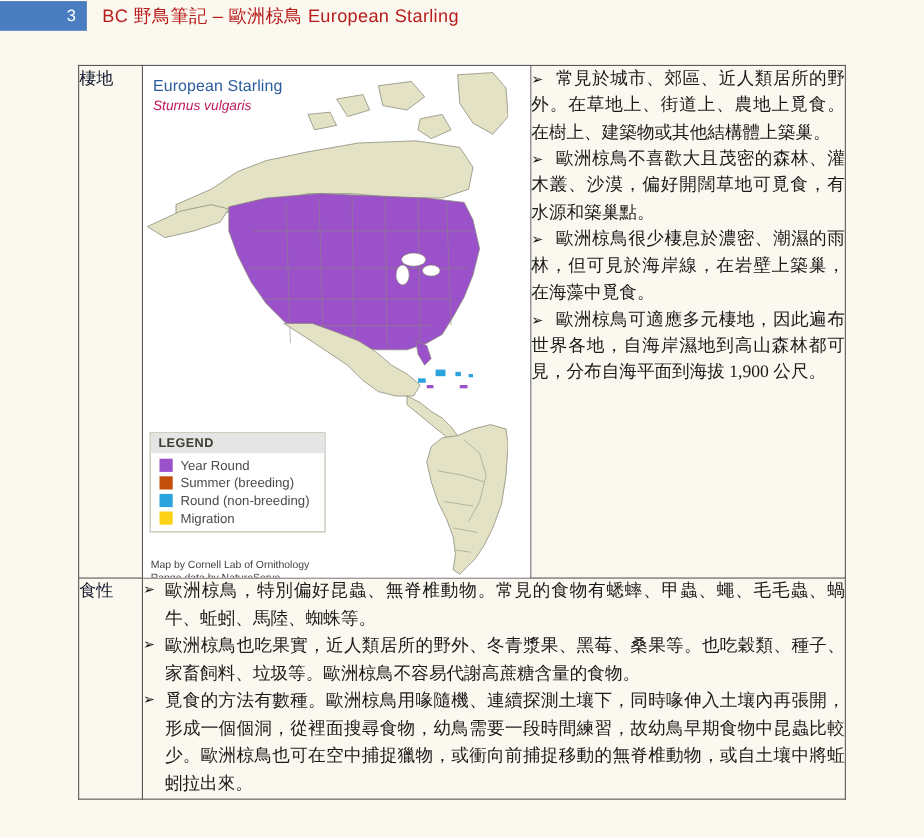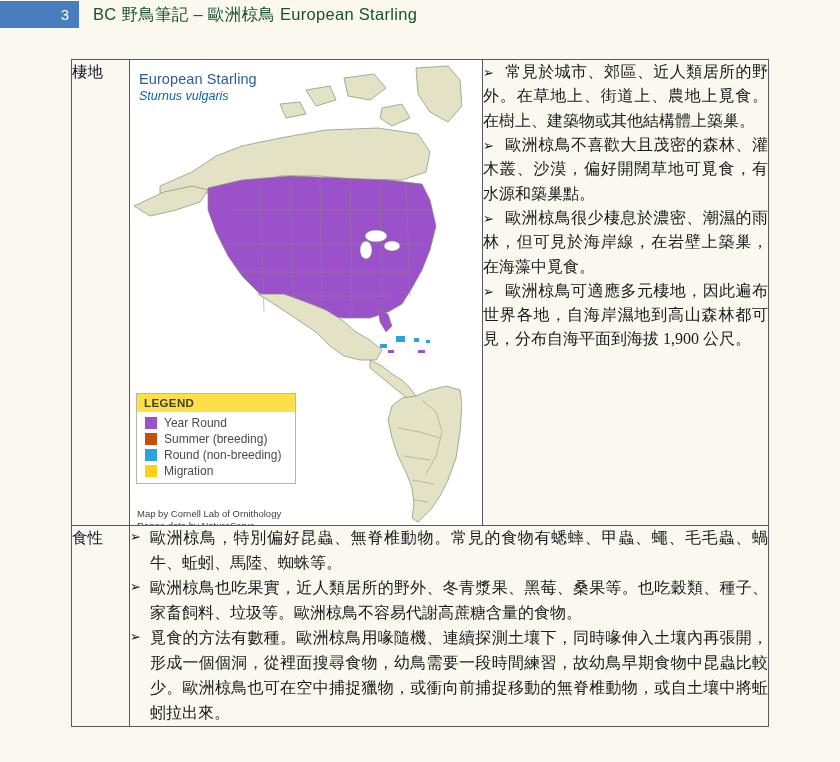--- a/index.html
+++ b/index.html
@@ -37,7 +37,7 @@
   }
   #header-title {
     margin-left: 14px;
-    color: #14532d;
+    color: #b91c1c;
     font-family: "Liberation Sans", "DejaVu Sans", sans-serif;
     font-size: 16.5px;
     letter-spacing: 0.3px;

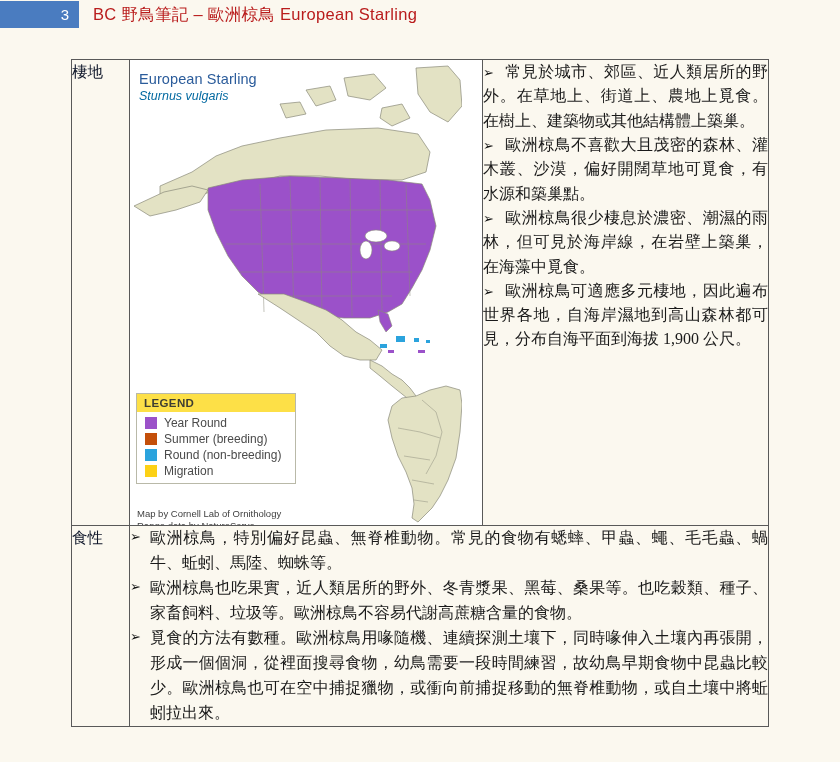--- a/index.html
+++ b/index.html
@@ -130,7 +130,7 @@
   #map-subtitle {
     position: absolute;
     left: 9px; top: 29px;
-    color: #0369a1;
+    color: #be185d;
     font-family: "Liberation Sans", "DejaVu Sans", sans-serif;
     font-size: 12.5px;
     font-style: italic;

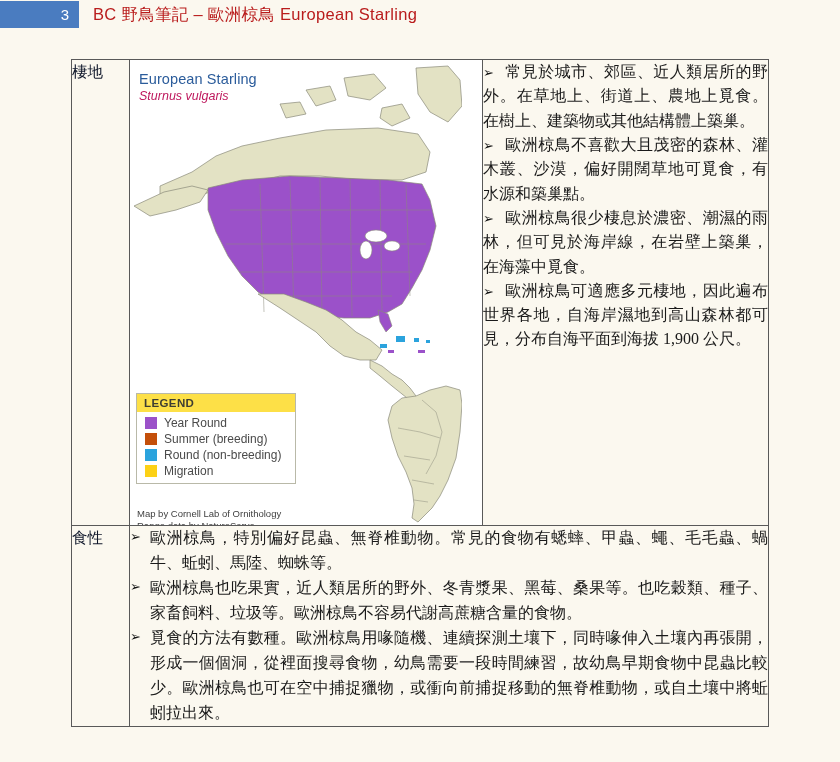--- a/index.html
+++ b/index.html
@@ -148,7 +148,7 @@
     background: #ffffff;
   }
   #legend-header {
-    background: #fde047;
+    background: #e5e5e5;
     padding: 3px 7px 3px 7px;
     font-family: "Liberation Sans", "DejaVu Sans", sans-serif;
     font-size: 11.5px;

